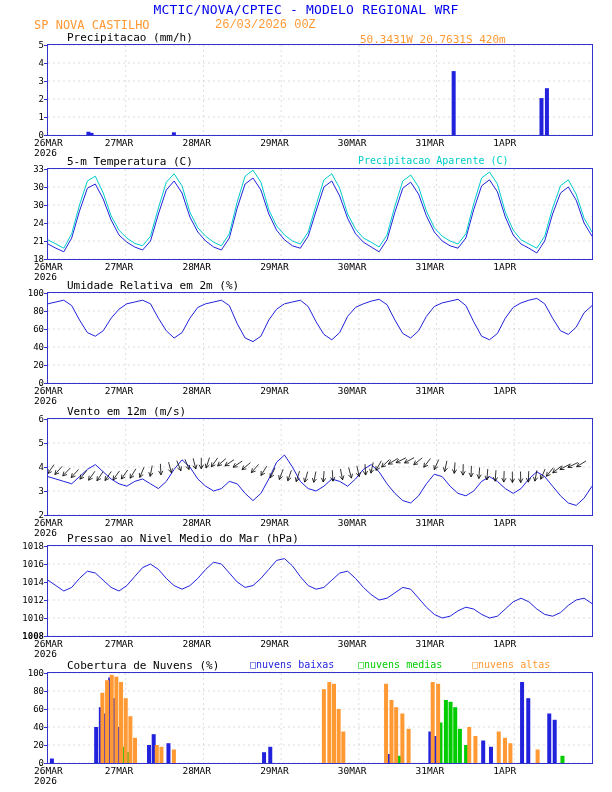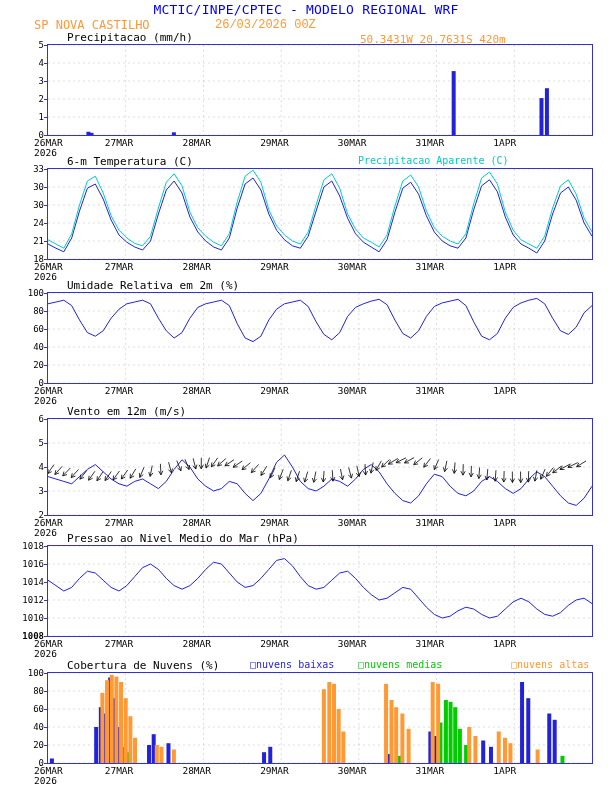--- a/index.html
+++ b/index.html
@@ -22,7 +22,7 @@
 
 <div id="page">
 
-  <div class="title">MCTIC/INPE/CPTEC - MODELO REGIONAL WRF</div>
+  <div class="title">MCTIC/NOVA/CPTEC - MODELO REGIONAL WRF</div>
   <div class="station">SP NOVA CASTILHO</div>
   <div class="rundate">26/03/2026 00Z</div>
   <div class="coords">50.3431W 20.7631S 420m</div>

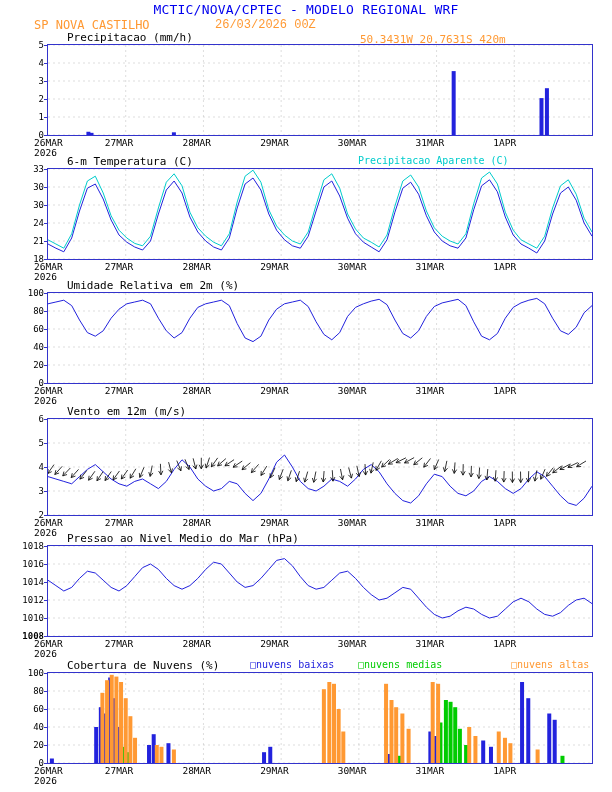--- a/index.html
+++ b/index.html
@@ -89,7 +89,7 @@
           <polyline points="0.0,70.8 7.9,75.0 15.8,79.2 23.7,64.8 31.5,36.0 39.4,12.0 47.3,7.2 55.2,24.0 63.1,46.8 71.0,61.2 78.8,69.0 86.7,74.4 94.6,76.8 102.5,67.2 110.4,39.0 118.3,13.2 126.1,4.8 134.0,16.8 141.9,43.2 149.8,58.8 157.7,67.2 165.6,73.2 173.4,76.8 181.3,64.8 189.2,33.0 197.1,7.2 205.0,1.2 212.9,13.2 220.8,40.8 228.6,57.0 236.5,66.0 244.4,72.0 252.3,75.0 260.2,63.0 268.1,36.0 275.9,10.8 283.8,4.8 291.7,19.2 299.6,45.0 307.5,60.0 315.4,69.0 323.2,73.2 331.1,78.0 339.0,66.0 346.9,37.2 354.8,12.0 362.7,6.0 370.6,18.0 378.4,42.0 386.3,58.8 394.2,67.2 402.1,72.0 410.0,75.0 417.9,64.8 425.7,34.8 433.6,9.0 441.5,3.0 449.4,15.0 457.3,43.2 465.2,61.2 473.0,70.8 480.9,75.0 488.8,79.2 496.7,67.2 504.6,39.0 512.5,16.8 520.3,10.8 528.2,25.2 536.1,49.2 544.0,63.0" fill="none" stroke="#00cccc" stroke-width="1"></polyline>
         </svg>
       </div>
-      <div class="paneltitle" style="left: 67px; top: 155px;">6-m Temperatura (C)</div>
+      <div class="paneltitle" style="left: 67px; top: 155px;">5-m Temperatura (C)</div>
       <div class="legend" style="left: 358px; top: 155px; color: rgb(0, 204, 204);">Precipitacao Aparente (C)</div>
       <div class="ylab" style="right: 568px; top: 259px;">18</div>
       <div style="position: absolute; left: 44px; top: 259px; width: 3px; height: 1px; background: rgb(51, 51, 204);"></div>

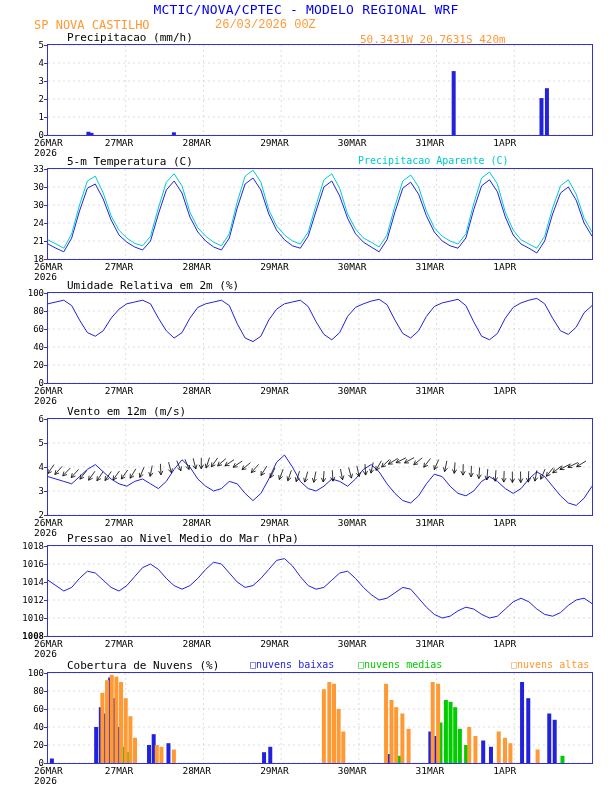--- a/index.html
+++ b/index.html
@@ -631,7 +631,7 @@
       <div class="paneltitle" style="left: 67px; top: 659px;">Cobertura de Nuvens (%)</div>
       <div class="legend" style="left: 250px; top: 659px; color: rgb(34, 34, 221);">□nuvens baixas</div>
       <div class="legend" style="left: 358px; top: 659px; color: rgb(0, 204, 0);">□nuvens medias</div>
-      <div class="legend" style="left: 472px; top: 659px; color: rgb(255, 153, 51); margin-left: 39px;">□nuvens altas</div>
+      <div class="legend" style="left: 472px; top: 659px; color: rgb(255, 153, 51);">□nuvens altas</div>
       <div class="ylab" style="right: 568px; top: 763px;">0</div>
       <div style="position: absolute; left: 44px; top: 763px; width: 3px; height: 1px; background: rgb(51, 51, 204);"></div>
       <div class="ylab" style="right: 568px; top: 745px;">20</div>

